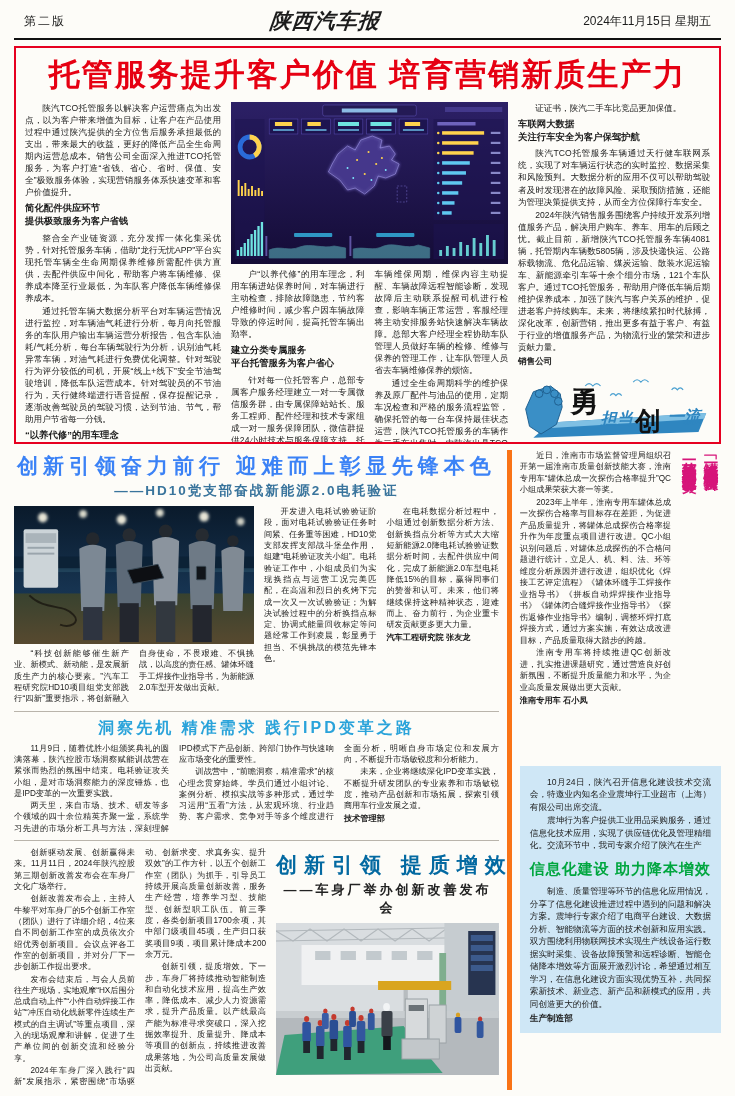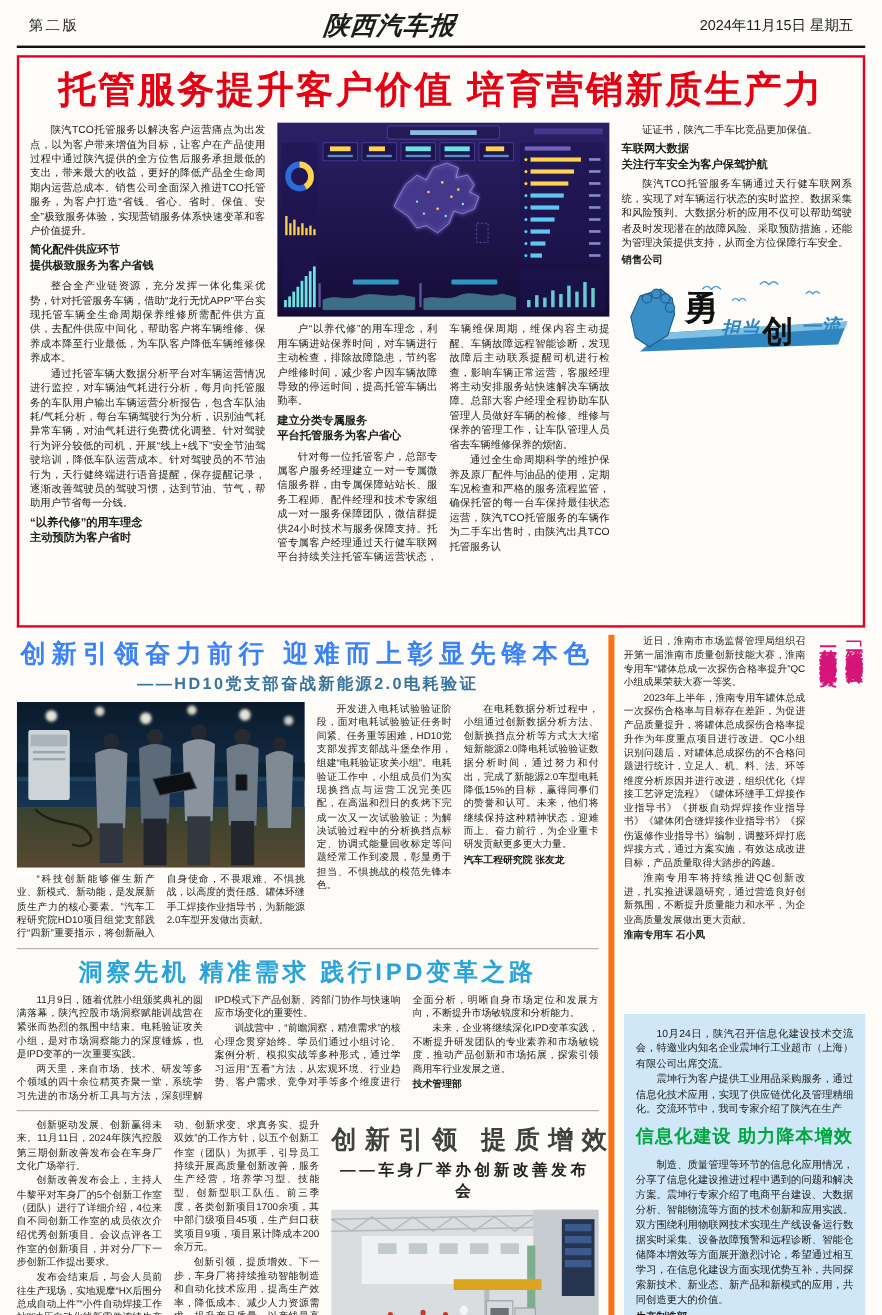--- a/index.html
+++ b/index.html
@@ -17,7 +17,7 @@
   .hdr .dt { font-size:12px; }
   .hdr-rule { height:2px; background:#111; margin:4px 0 6px 0; }
   
-  .a1 { border:2px solid #e60020; height:477px; padding:4px 9px 6px 9px; overflow:hidden; }
+  .a1 { border:2px solid #e60020; height:398px; padding:4px 9px 6px 9px; overflow:hidden; }
   .a1 h1 { margin:2px 0 6px 0; text-align:center; color:#e60012; font-size:31px; letter-spacing:2px; font-weight:bold; white-space:nowrap; }
   .a1-body { display:flex; gap:10px; font-size:8.6px; line-height:1.4; }
   .a1-body p { margin:0 0 1px 0; text-indent:2em; text-align:justify; }

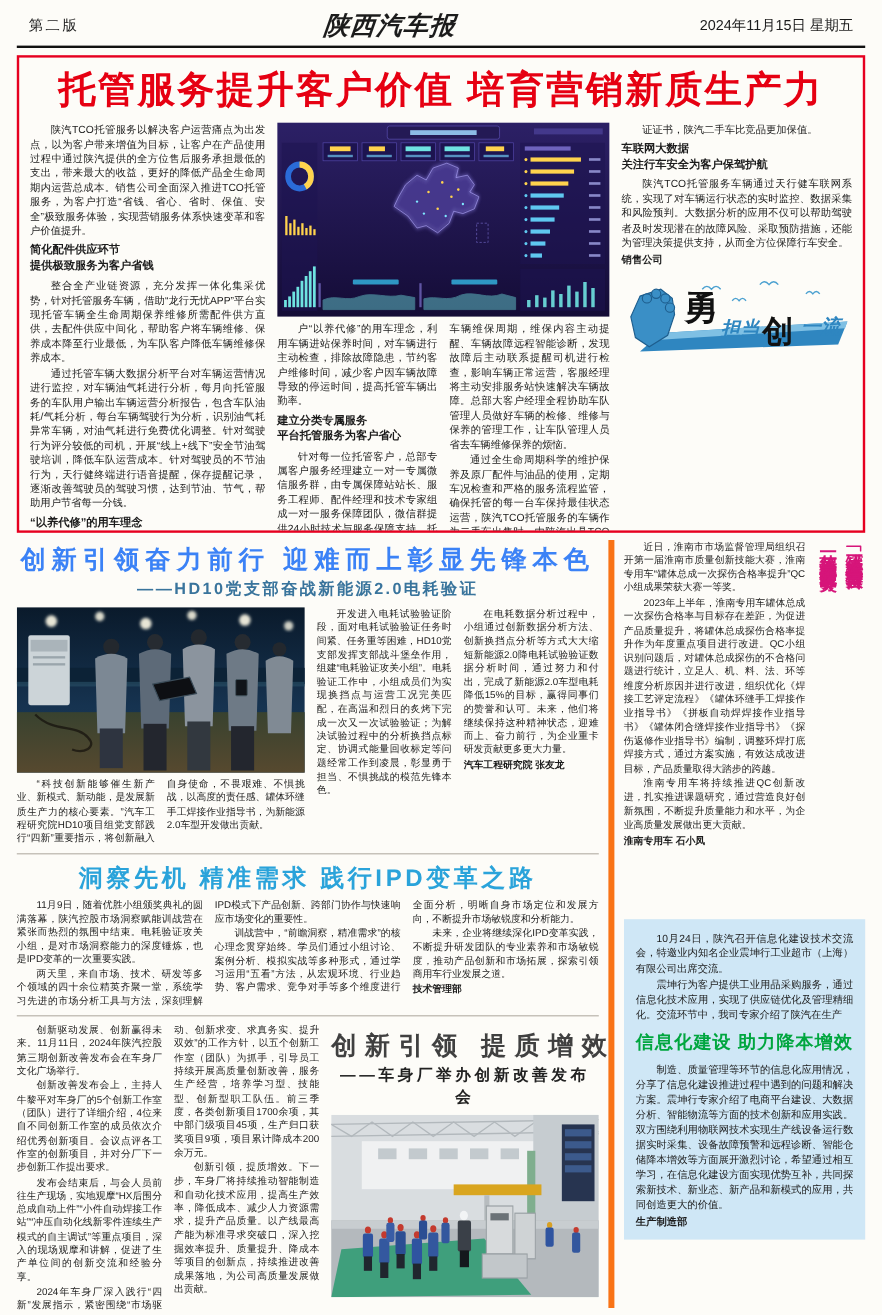--- a/index.html
+++ b/index.html
@@ -246,6 +246,7 @@
         <p class="sub">车联网大数据
 关注行车安全为客户保驾护航</p>
         <p>陕汽TCO托管服务车辆通过天行健车联网系统，实现了对车辆运行状态的实时监控、数据采集和风险预判。大数据分析的应用不仅可以帮助驾驶者及时发现潜在的故障风险、采取预防措施，还能为管理决策提供支持，从而全方位保障行车安全。</p>
+        <p>2024年陕汽销售服务围绕客户持续开发系列增值服务产品，解决用户购车、养车、用车的后顾之忧。截止目前，新增陕汽TCO托管服务车辆4081辆，托管期内车辆数5805辆，涉及快递快运、公路标载物流、危化品运输、煤炭运输、散装水泥运输车、新能源牵引车等十余个细分市场，121个车队客户。通过TCO托管服务，帮助用户降低车辆后期维护保养成本，加强了陕汽与客户关系的维护，促进老客户持续购车。未来，将继续紧扣时代脉搏，深化改革，创新营销，推出更多有益于客户、有益于行业的增值服务产品，为物流行业的繁荣和进步贡献力量。</p>
         <p class="byline">销售公司</p>
 
         <svg class="spirit" viewBox="0 0 200 74" preserveAspectRatio="xMidYMid meet">

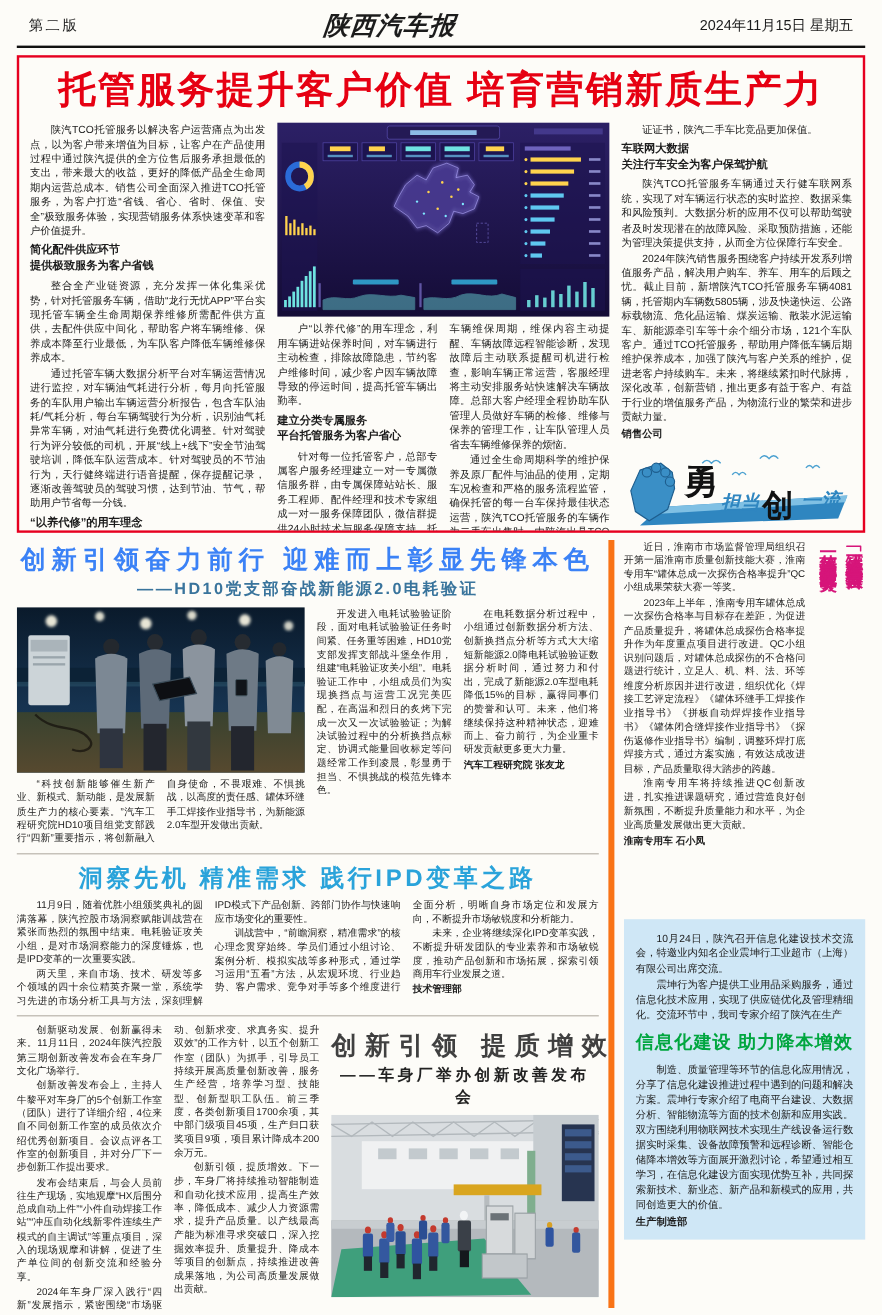--- a/index.html
+++ b/index.html
@@ -340,7 +340,7 @@
           </div>
           <div class="a2-right">
             <p>开发进入电耗试验验证阶段，面对电耗试验验证任务时间紧、任务重等困难，HD10党支部发挥支部战斗堡垒作用，组建“电耗验证攻关小组”。电耗验证工作中，小组成员们为实现换挡点与运营工况完美匹配，在高温和烈日的炙烤下完成一次又一次试验验证；为解决试验过程中的分析换挡点标定、协调式能量回收标定等问题经常工作到凌晨，彰显勇于担当、不惧挑战的模范先锋本色。</p>
-            <p>在电耗数据分析过程中，小组通过创新数据分析方法、创新换挡点分析等方式大大缩短新能源2.0降电耗试验验证数据分析时间，通过努力和付出，完成了新能源2.0车型电耗降低15%的目标，赢得同事们的赞誉和认可。未来，他们将继续保持这种精神状态，迎难而上、奋力前行，为企业重卡研发贡献更多更大力量。</p>
+            <p>在电耗数据分析过程中，小组通过创新数据分析方法、创新换挡点分析等方式大大缩短新能源2.0降电耗试验验证数据分析时间，去配件供应中间化，完成了新能源2.0车型电耗降低15%的目标，赢得同事们的赞誉和认可。未来，他们将继续保持这种精神状态，迎难而上、奋力前行，为企业重卡研发贡献更多更大力量。</p>
             <p class="byline">汽车工程研究院 张友龙</p>
           </div>
         </div>

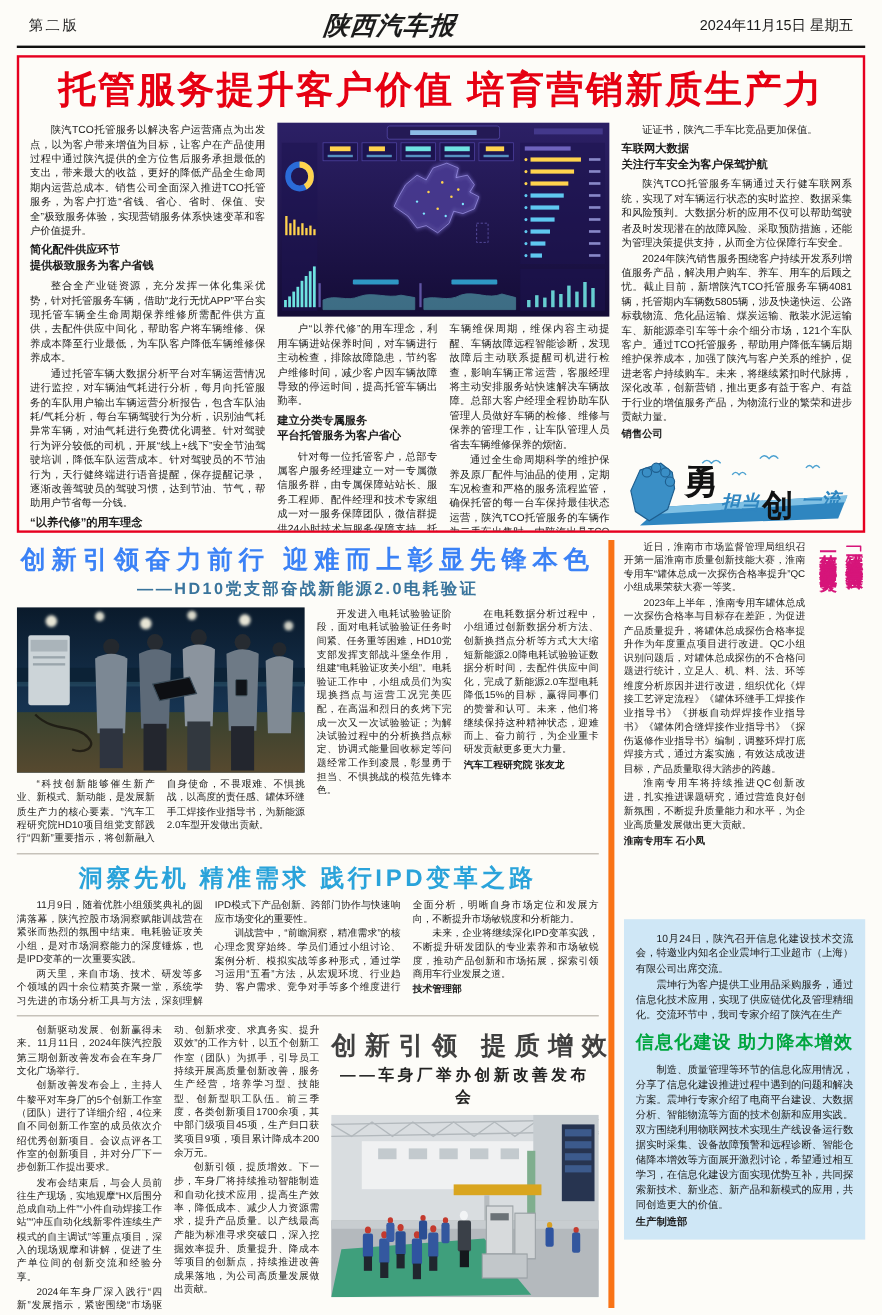--- a/index.html
+++ b/index.html
@@ -44,7 +44,7 @@
   .photo-night { width:100%; height:138px; display:block; margin-bottom:4px; }
   .a2-right { flex:1 1 auto; min-width:0; column-count:2; column-gap:10px; }
   
-  .a3 h2 { margin:2px 0 4px 0; text-align:center; color:#2aa3da; font-size:20px; letter-spacing:3px; font-weight:bold; white-space:nowrap; }
+  .a3 h2 { margin:2px 0 4px 0; text-align:center; color:#2aa3da; font-size:16px; letter-spacing:3px; font-weight:bold; white-space:nowrap; }
   .threecol { column-count:3; column-gap:10px; font-size:8.2px; line-height:1.38; }
   .threecol p { margin:0 0 1px 0; text-indent:2em; text-align:justify; }
   

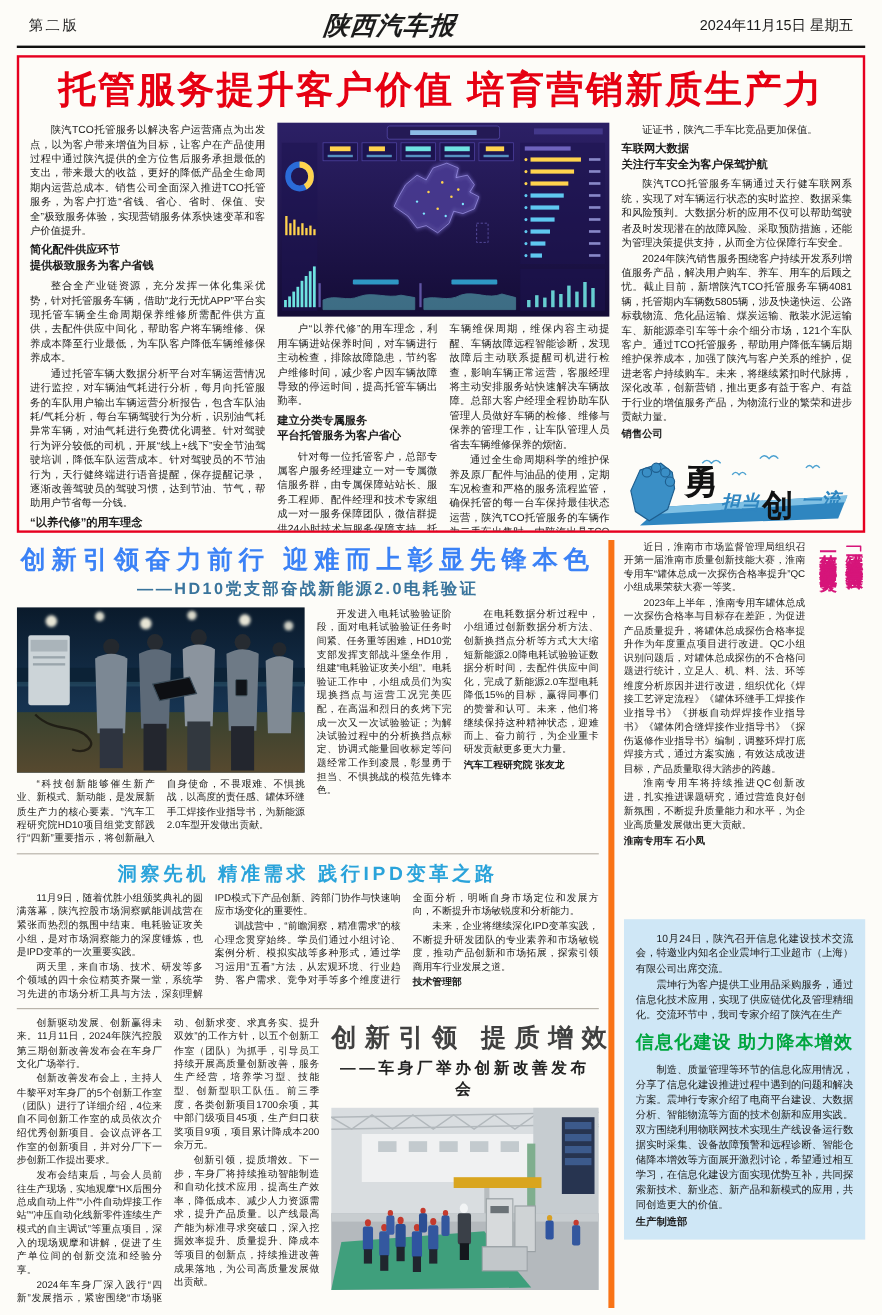--- a/index.html
+++ b/index.html
@@ -52,7 +52,7 @@
   .b-left { flex:0 0 252px; column-count:2; column-gap:10px; font-size:8.2px; line-height:1.38; }
   .b-left p { margin:0 0 1px 0; text-indent:2em; text-align:justify; }
   .b-mid { flex:1 1 auto; min-width:0; }
-  .b-mid h2 { margin:4px 0 2px 0; text-align:right; color:#404040; font-size:21px; letter-spacing:7px; font-weight:bold; white-space:nowrap; }
+  .b-mid h2 { margin:4px 0 2px 0; text-align:right; color:#0369a1; font-size:21px; letter-spacing:7px; font-weight:bold; white-space:nowrap; }
   .b-mid h3 { margin:0 0 6px 0; text-align:center; color:#222; font-size:13px; letter-spacing:3px; font-weight:bold; }
   .photo-factory { width:100%; height:152px; display:block; }
   

